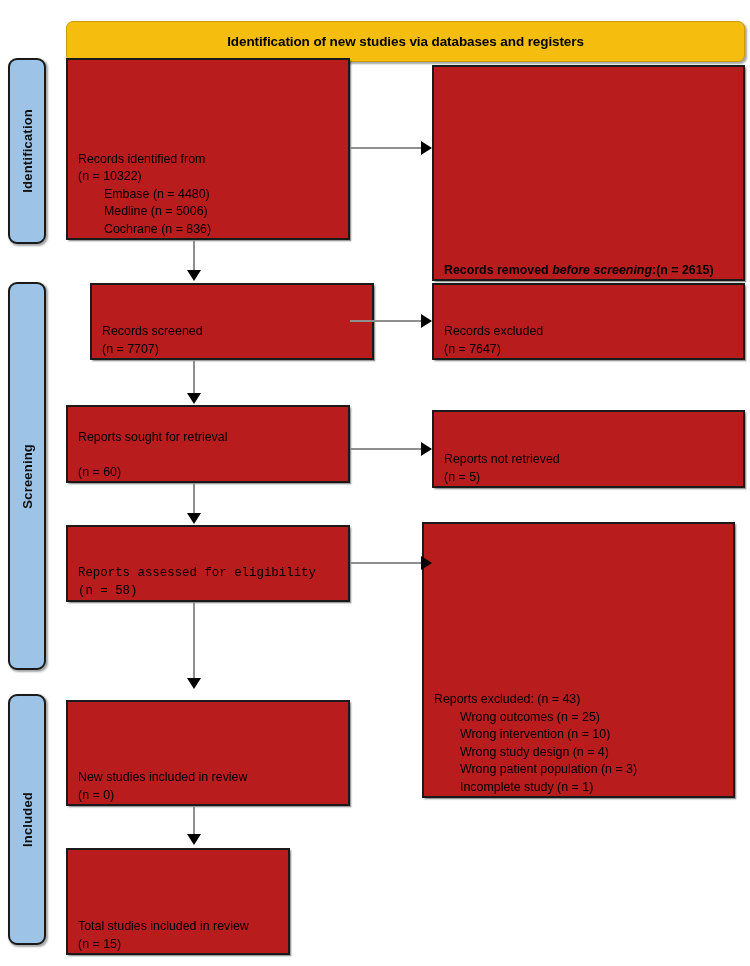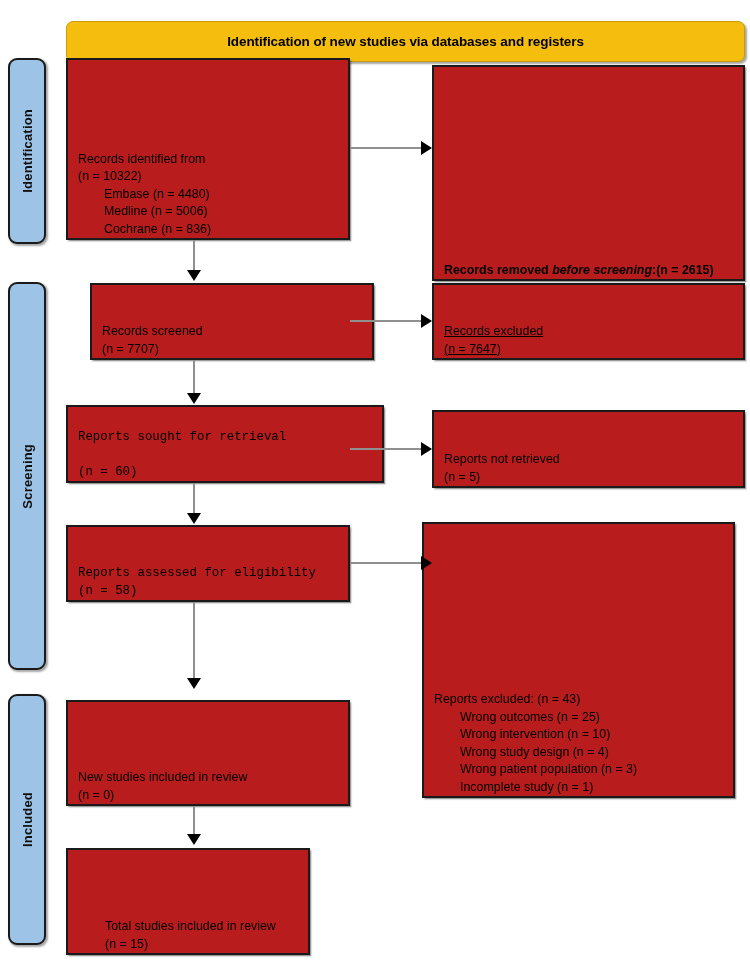--- a/index.html
+++ b/index.html
@@ -153,7 +153,7 @@
     <div class="box-text"><span>Records screened</span><br><span>(n = 7707)</span></div>
   </div>
 
-  <div class="box" style="left:432px; top:283px; width:313px; height:77px;text-decoration:underline;">
+  <div class="box" style="left:432px; top:283px; width:313px; height:77px;">
     <div class="box-text"><span>Records excluded</span><br><span>(n = 7647)</span></div>
   </div>
 

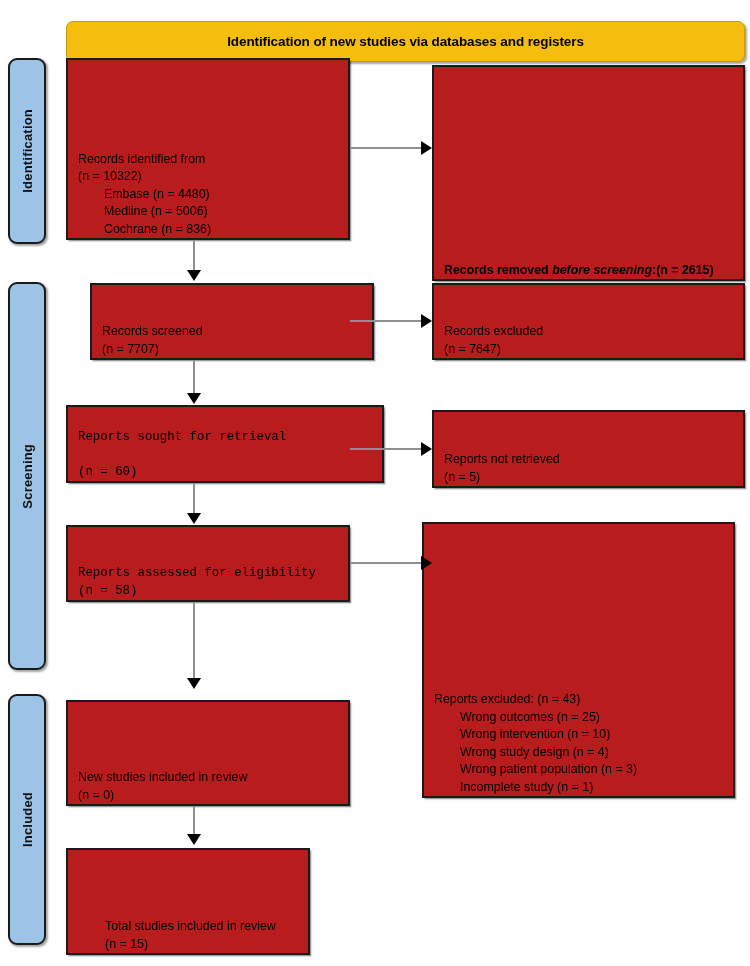--- a/index.html
+++ b/index.html
@@ -163,7 +163,7 @@
   <div class="vline" style="left:193px; top:360px; height:35px;"></div>
   <div class="arrow-down" style="left:187px; top:393px;"></div>
 
-  <div class="box" style="left:66px; top:405px; width:318px; height:78px;font-family:Liberation Mono, monospace;">
+  <div class="box" style="left:66px; top:405px; width:284px; height:78px;">
     <div class="box-text"><span>Reports sought for retrieval</span><br><br><span>(n = 60)</span></div>
   </div>
 

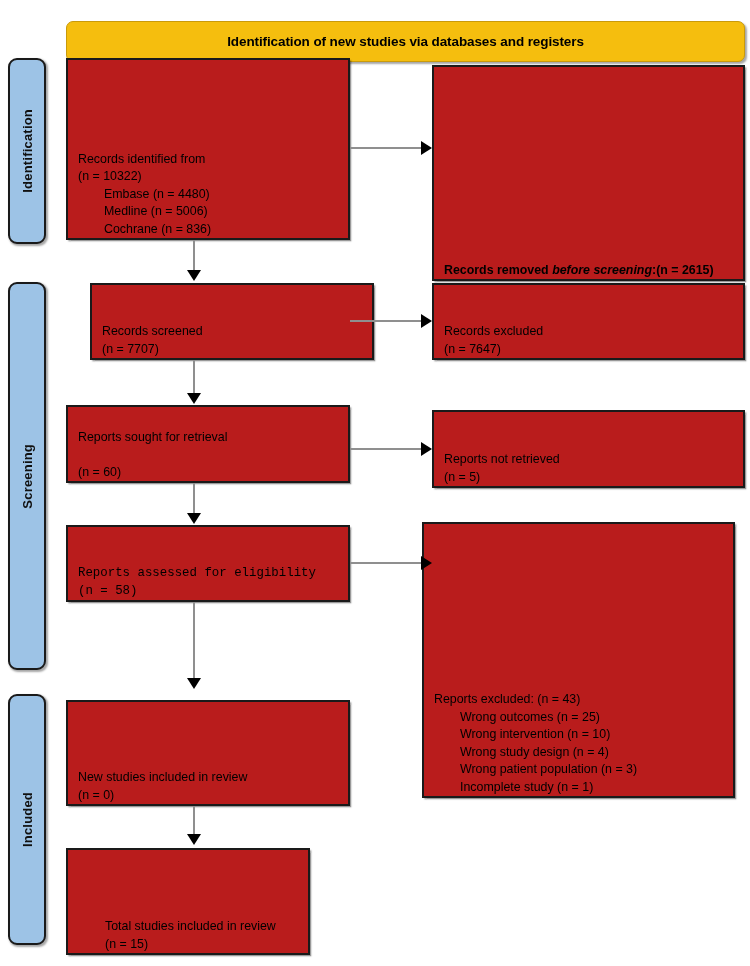--- a/index.html
+++ b/index.html
@@ -198,7 +198,7 @@
   <div class="vline" style="left:193px; top:806px; height:30px;"></div>
   <div class="arrow-down" style="left:187px; top:834px;"></div>
 
-  <div class="box" style="left:66px; top:848px; width:244px; height:107px;padding-left:27px;">
+  <div class="box" style="left:66px; top:848px; width:224px; height:107px;">
     <div class="box-text"><span>Total studies included in review</span><br><span>(n = 15)</span></div>
   </div>
 

